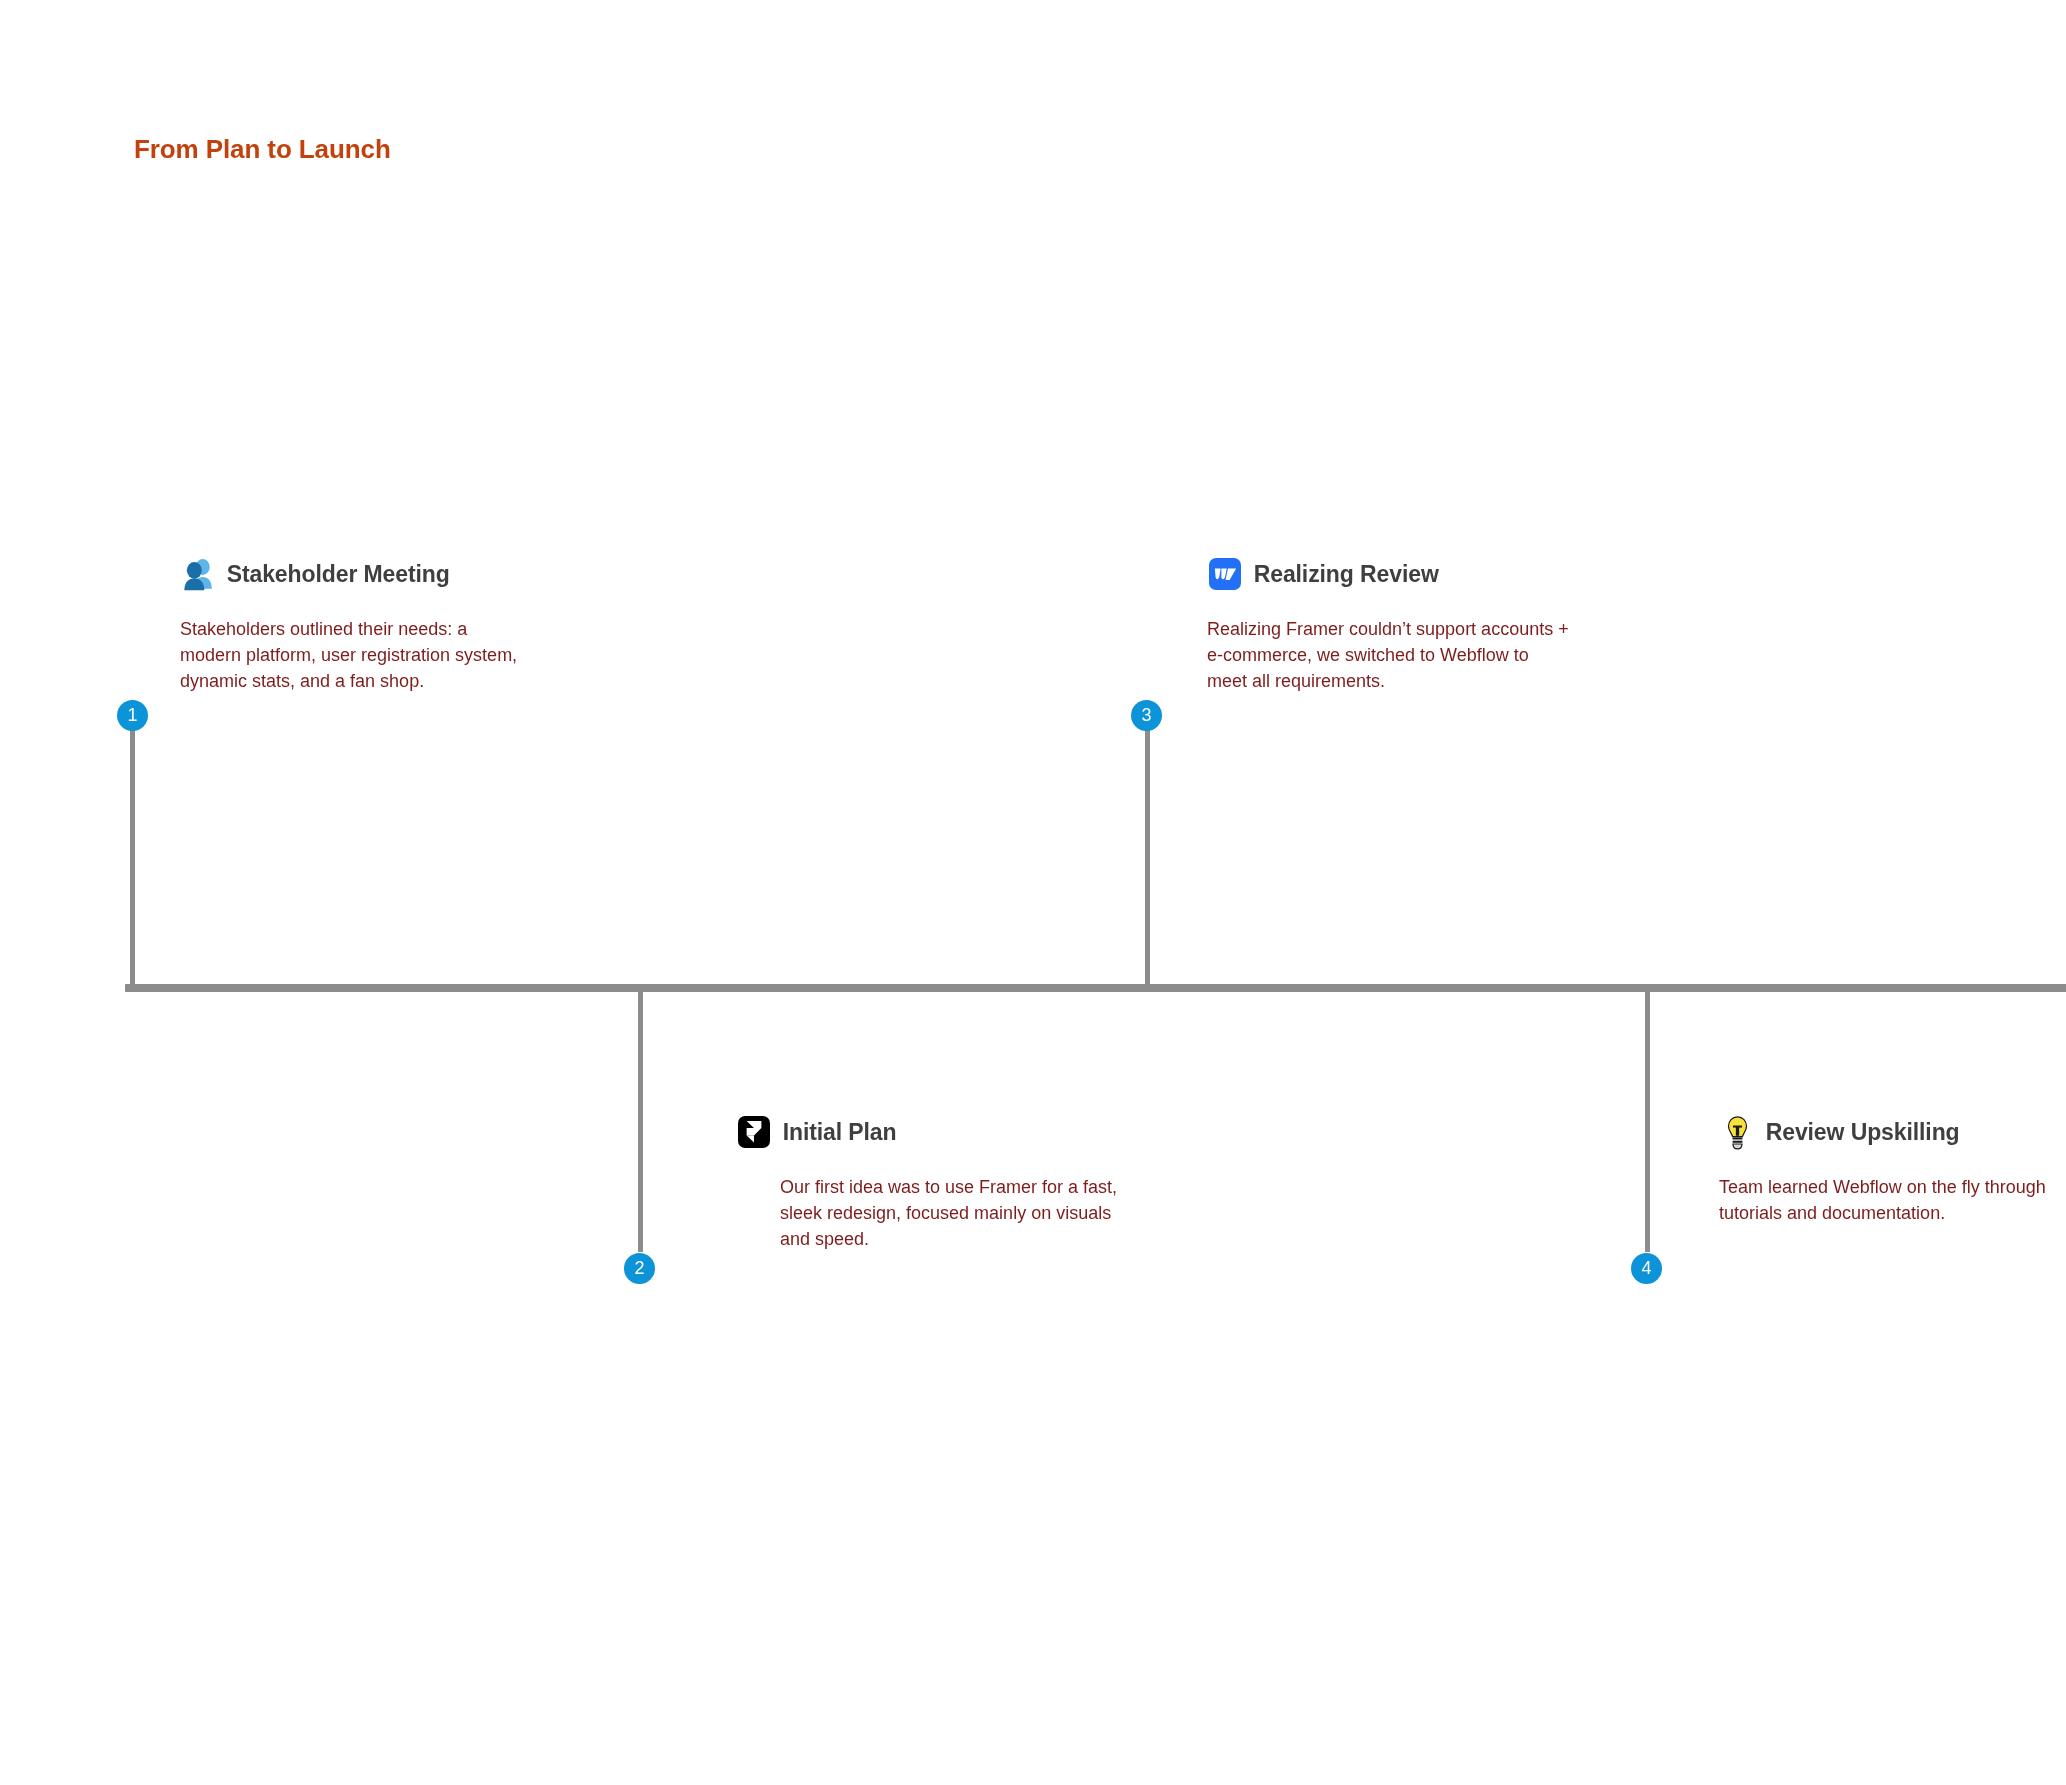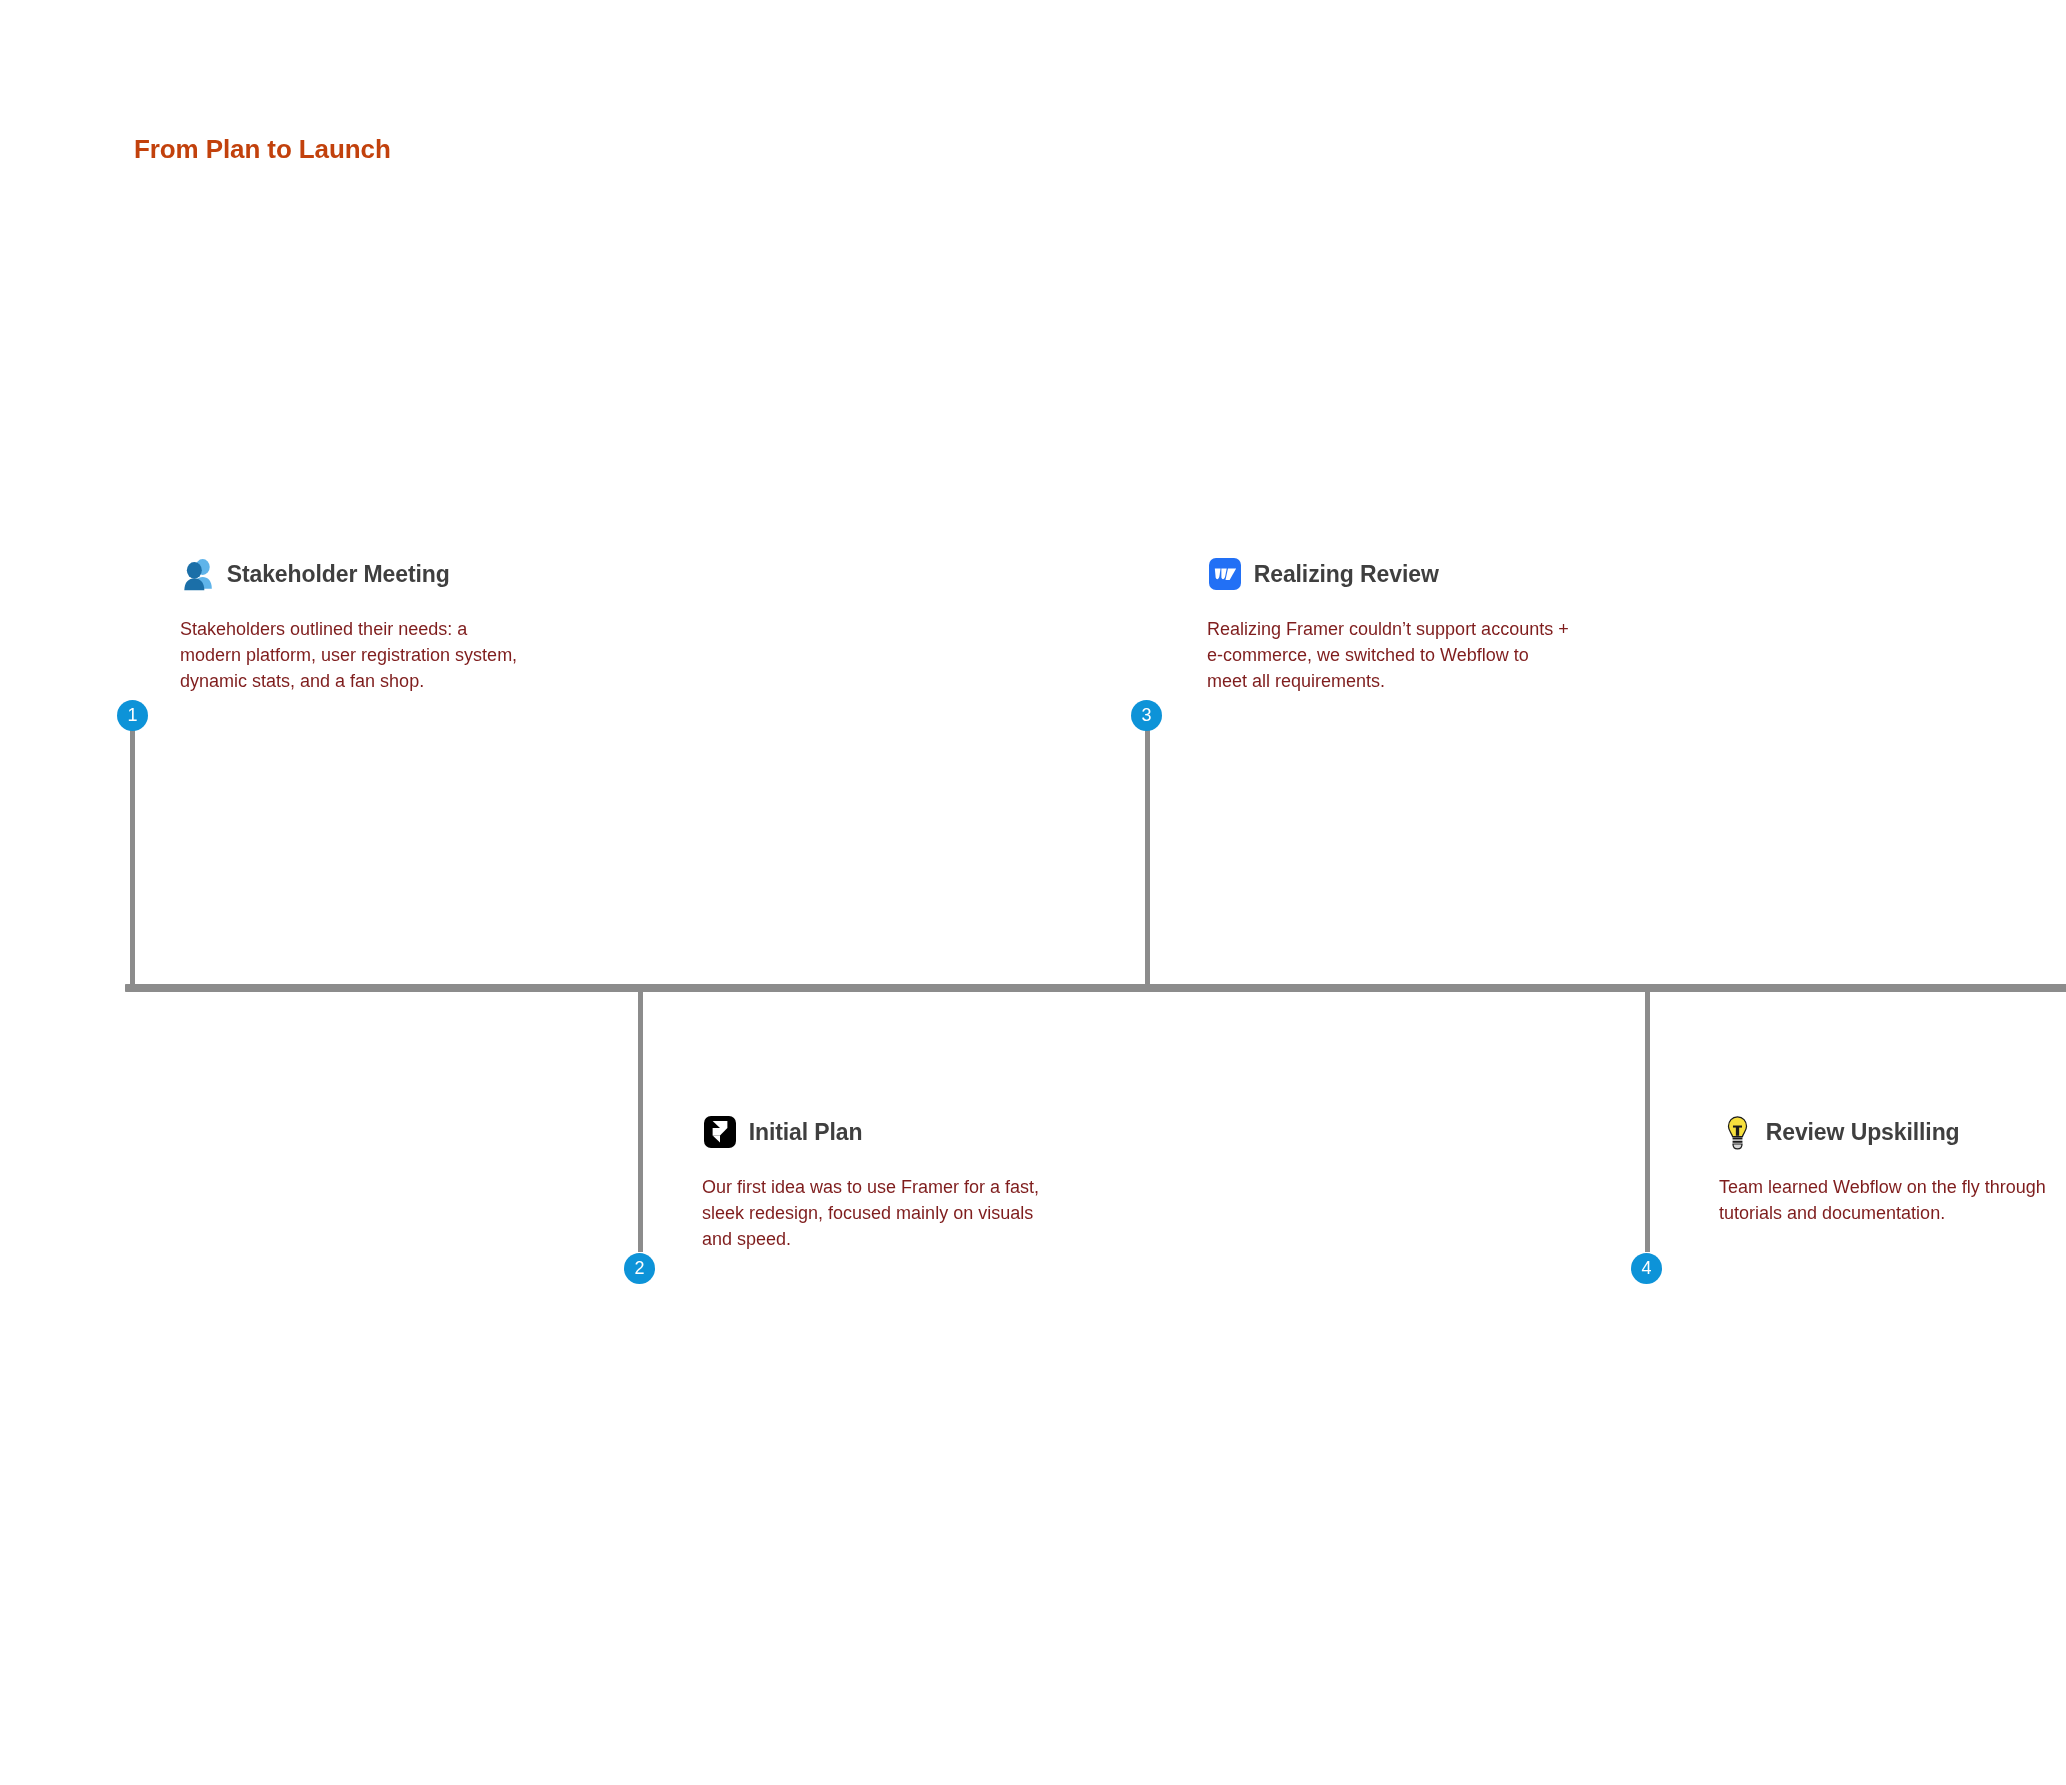--- a/index.html
+++ b/index.html
@@ -163,7 +163,7 @@
     <div class="ms-body" style="width:339px;">Stakeholders outlined their needs: a modern platform, user registration system, dynamic stats, and a fan shop.</div>
   </div>
 
-  <div class="milestone" style="left:702px; top:1112px;">
+  <div class="milestone" style="left:736px; top:1112px;">
     <div class="ms-head">
       <div class="ms-icon">
         <div class="logo-tile logo-framer">

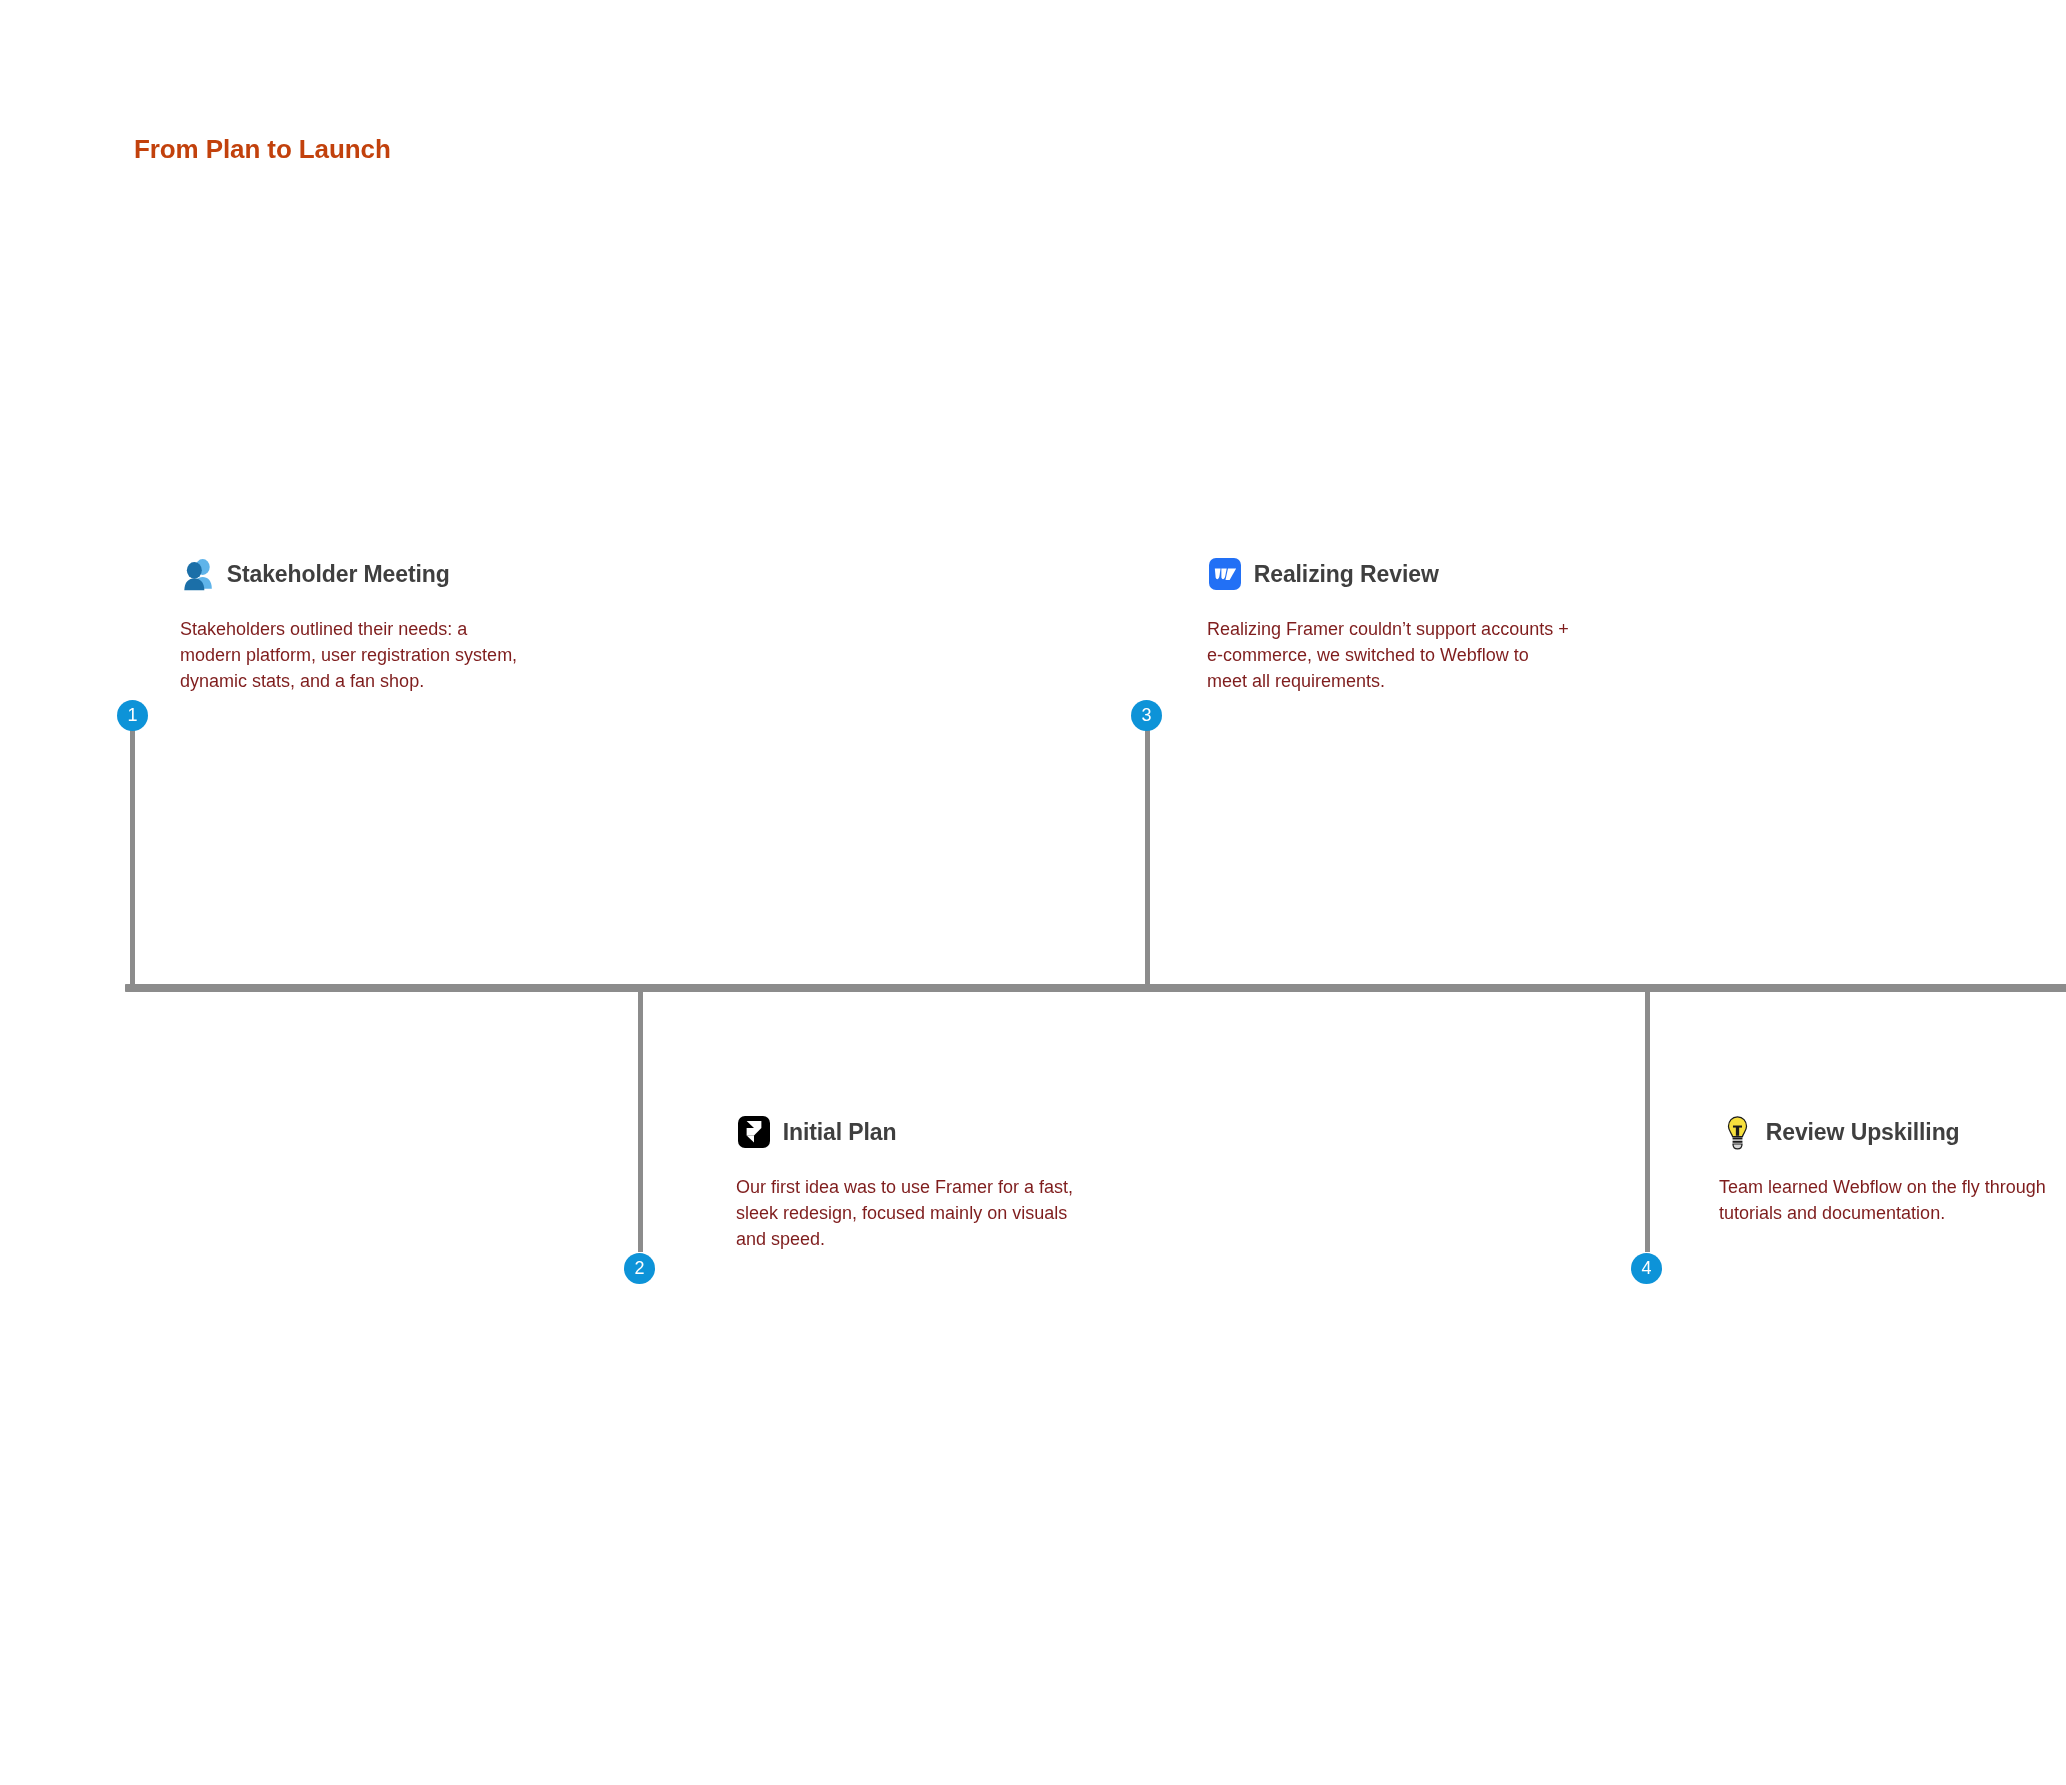--- a/index.html
+++ b/index.html
@@ -176,7 +176,7 @@
       </div>
       <div class="ms-title">Initial Plan</div>
     </div>
-    <div class="ms-body" style="width:343px;">Our first idea was to use Framer for a fast, sleek redesign, focused mainly on visuals and speed.</div>
+    <div class="ms-body" style="width:343px;margin-left:44px;">Our first idea was to use Framer for a fast, sleek redesign, focused mainly on visuals and speed.</div>
   </div>
 
   <div class="milestone" style="left:1207px; top:554px;">

